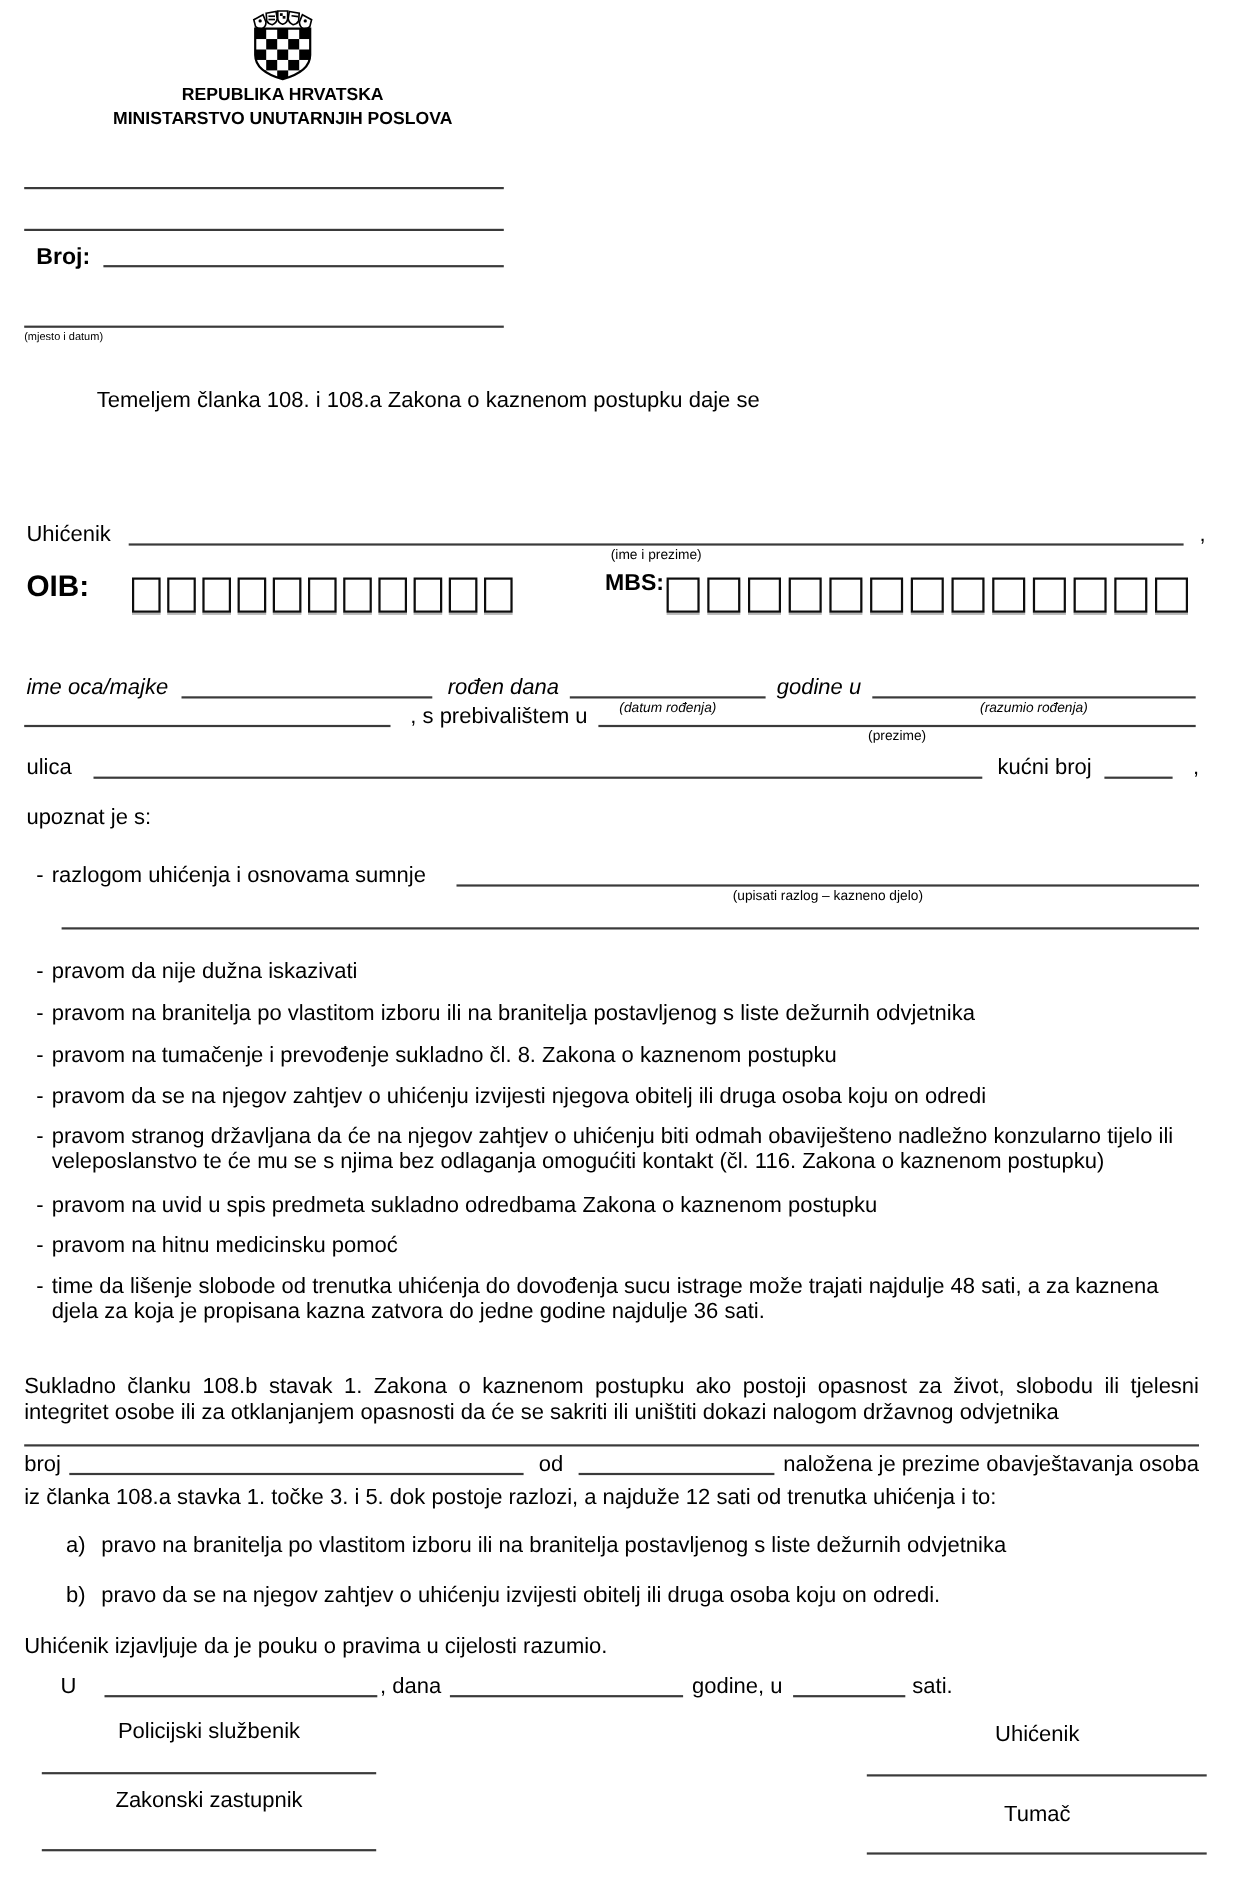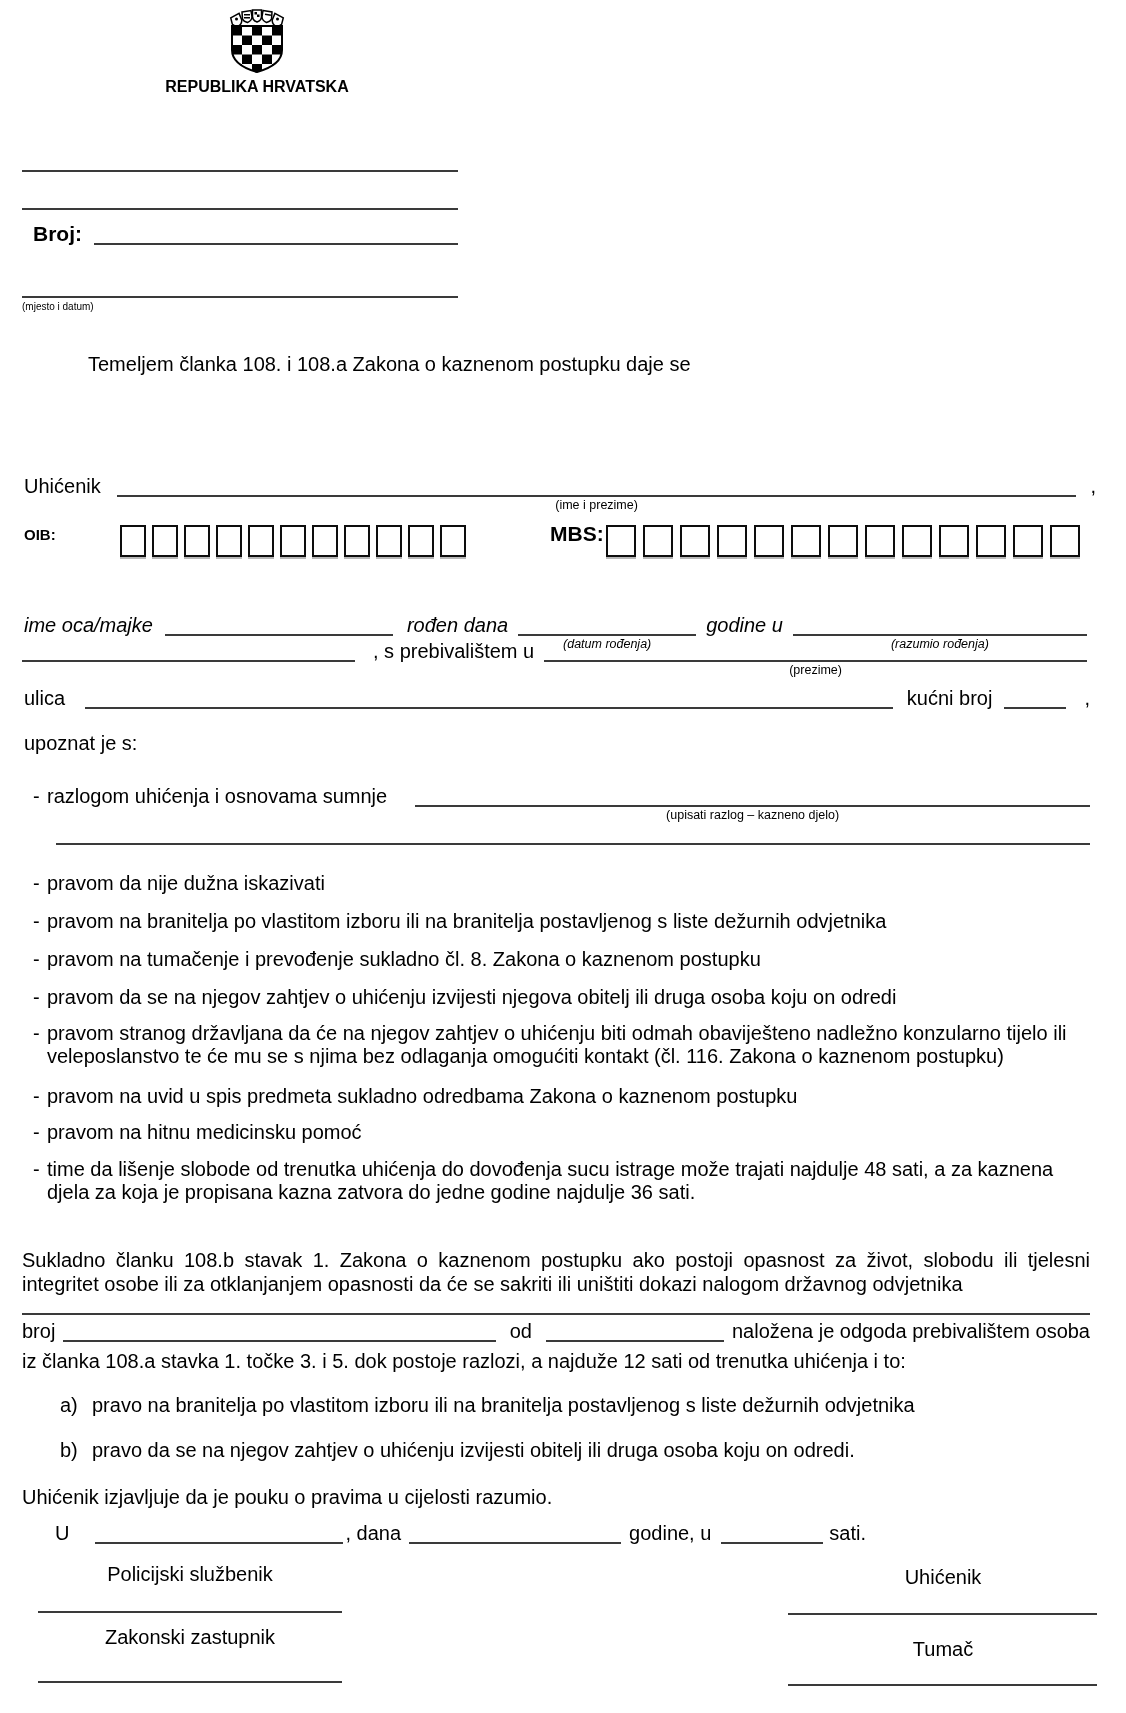--- a/index.html
+++ b/index.html
@@ -91,6 +91,7 @@
 
   <div class="abs org" style="top:76px;">
     <div>REPUBLIKA HRVATSKA</div>
+    <div>MINISTARSTVO UNUTARNJIH POSLOVA</div>
   </div>
 
   <div class="hline" style="top:170px;"></div>

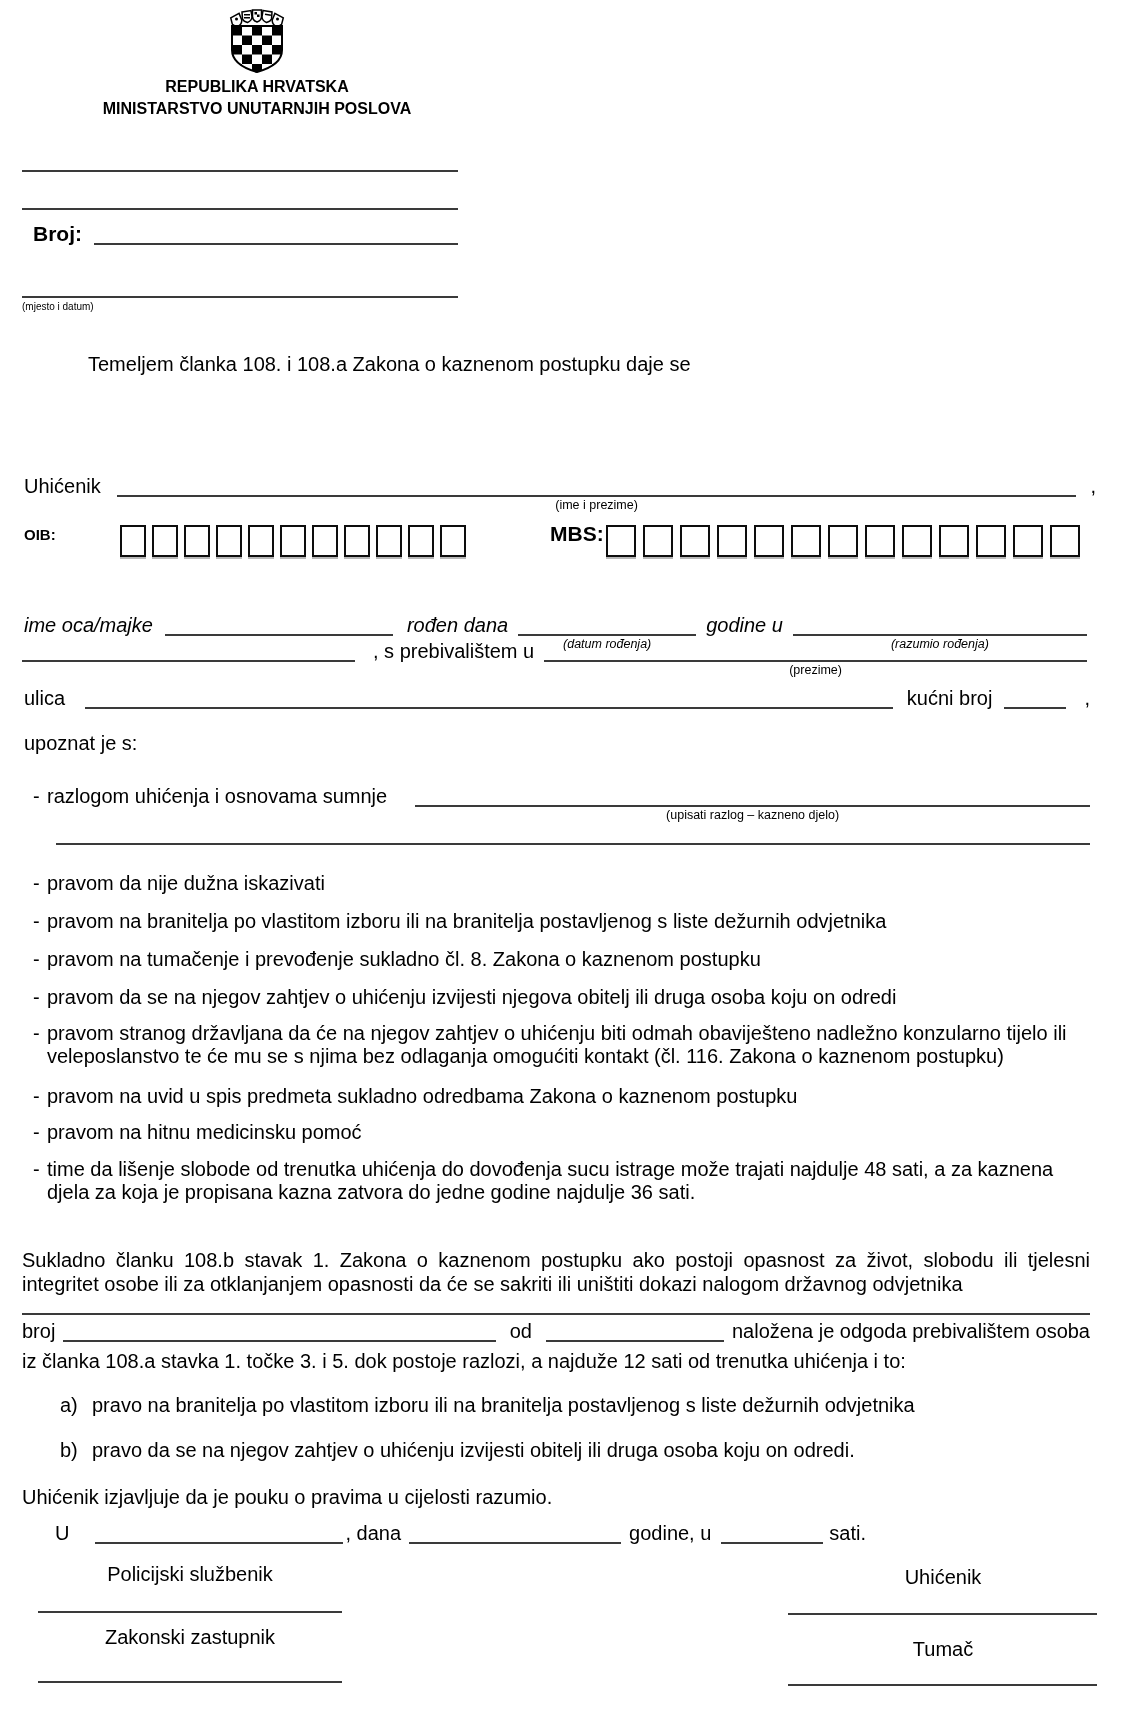--- a/index.html
+++ b/index.html
@@ -14,7 +14,7 @@
     font-size:20px;color:var(--text);overflow:hidden;
   }
   .abs{position:absolute;}
-  .frow{position:absolute;display:flex;align-items:center;white-space:nowrap;}
+  .frow{position:absolute;display:flex;align-items:flex-start;white-space:nowrap;}
   .b{font-weight:bold;}
   .grow{flex:1 1 auto;}
   

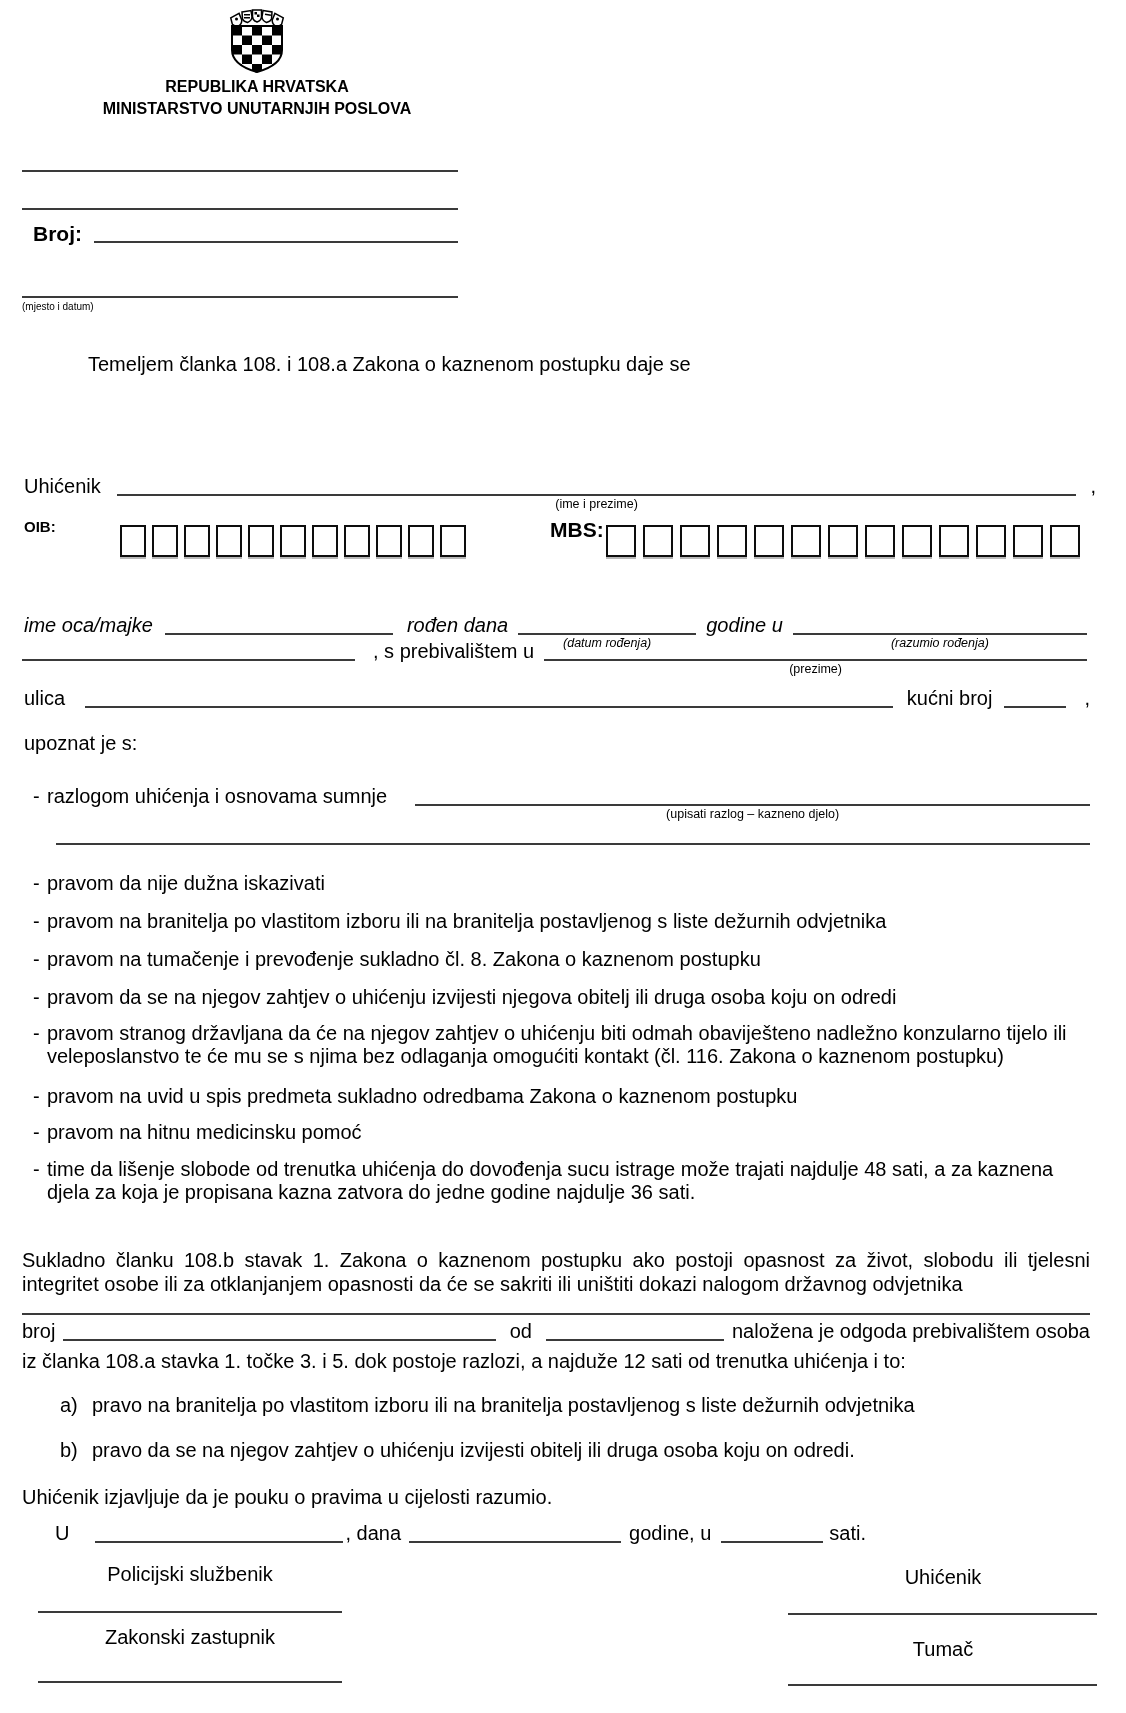--- a/index.html
+++ b/index.html
@@ -116,7 +116,7 @@
   </div>
 
   <div class="frow" style="top:518px;left:24px;">
-    <span class="b" style="font-size:15px;width:96px;">OIB:</span>
+    <span class="b" style="font-size:27px;width:96px;">OIB:</span>
     <span style="display:flex;">
         <span class="bx"></span>
         <span class="bx"></span>

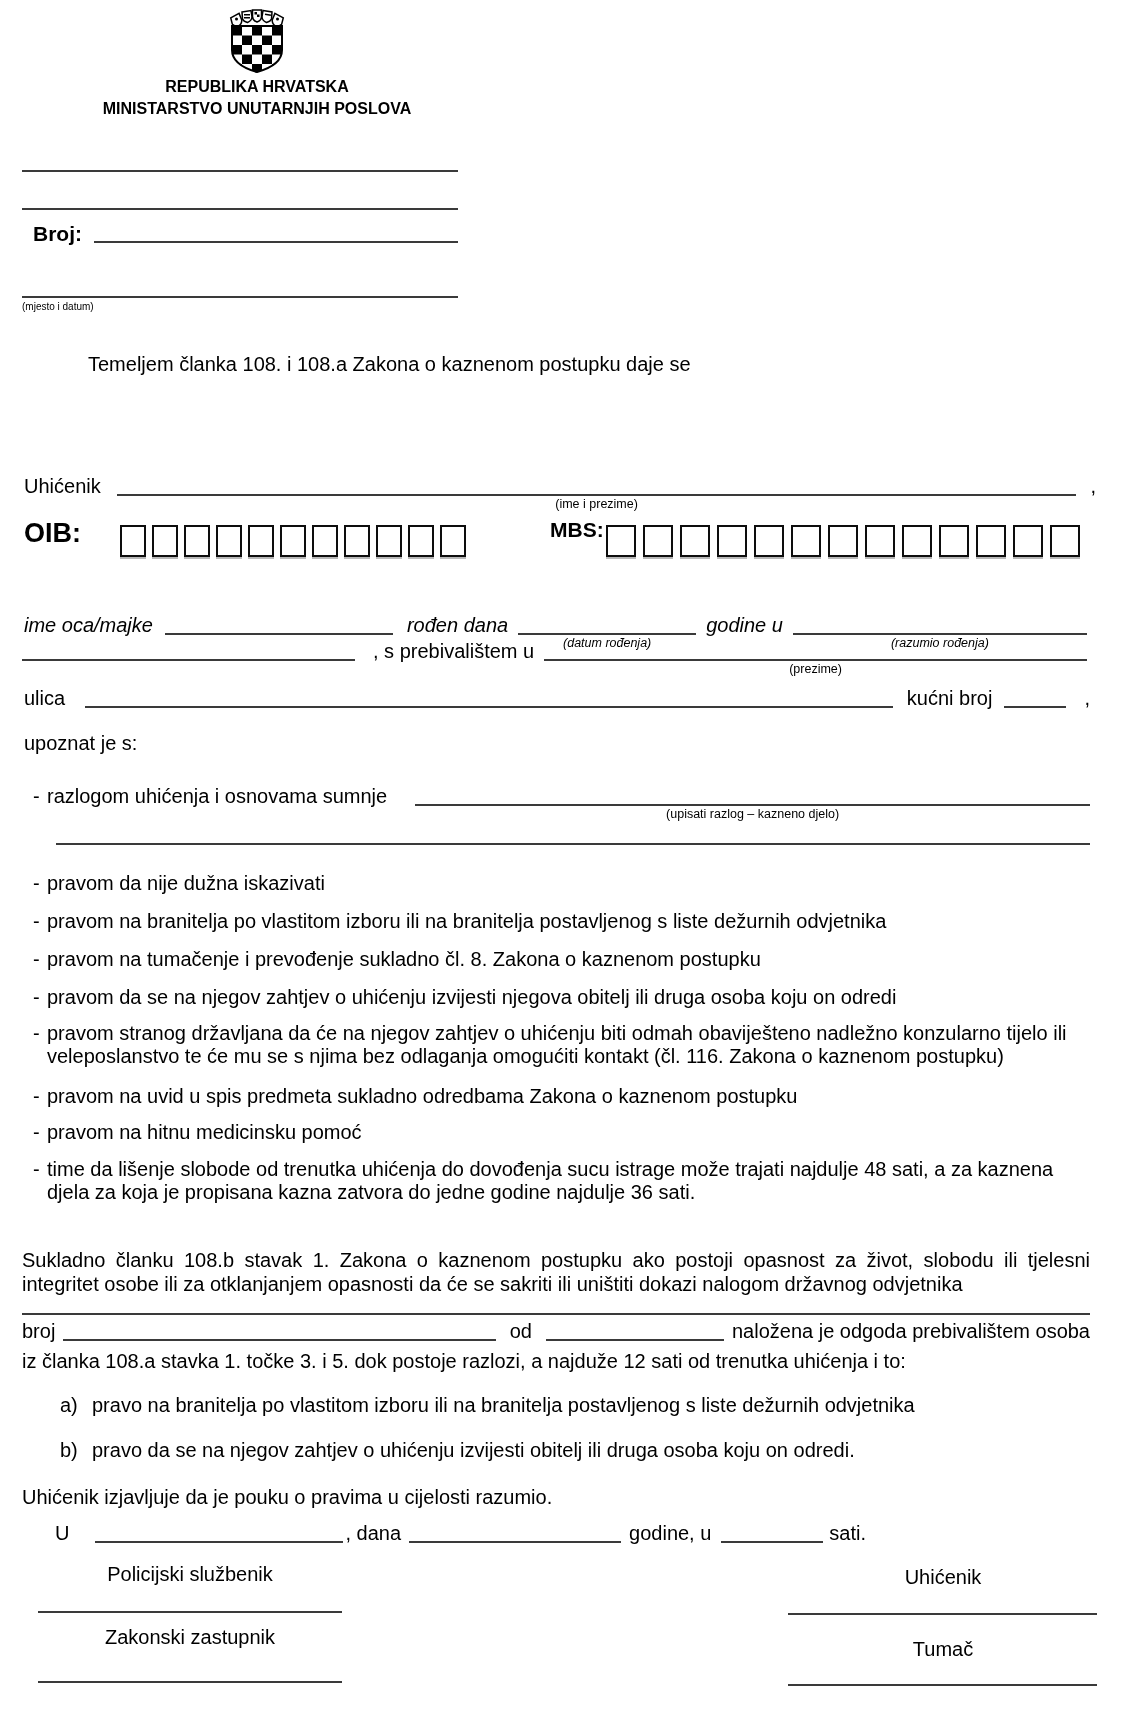--- a/index.html
+++ b/index.html
@@ -229,7 +229,7 @@
     <span class="ln grow" style="margin-left:8px;"></span>
     <span style="margin-left:14px;">od</span>
     <span class="ln" style="width:178px;margin-left:14px;"></span>
-    <span class="nw" style="margin-left:8px;">naložena je odgoda prebivalištem osoba</span>
+    <span class="nw" style="margin-left:8px;">naložena je prezime obavještavanja osoba</span>
   </div>
   <div class="abs" style="top:1350px;left:22px;">iz članka 108.a stavka 1. točke 3. i 5. dok postoje razlozi, a najduže 12 sati od trenutka uhićenja i to:</div>
 

